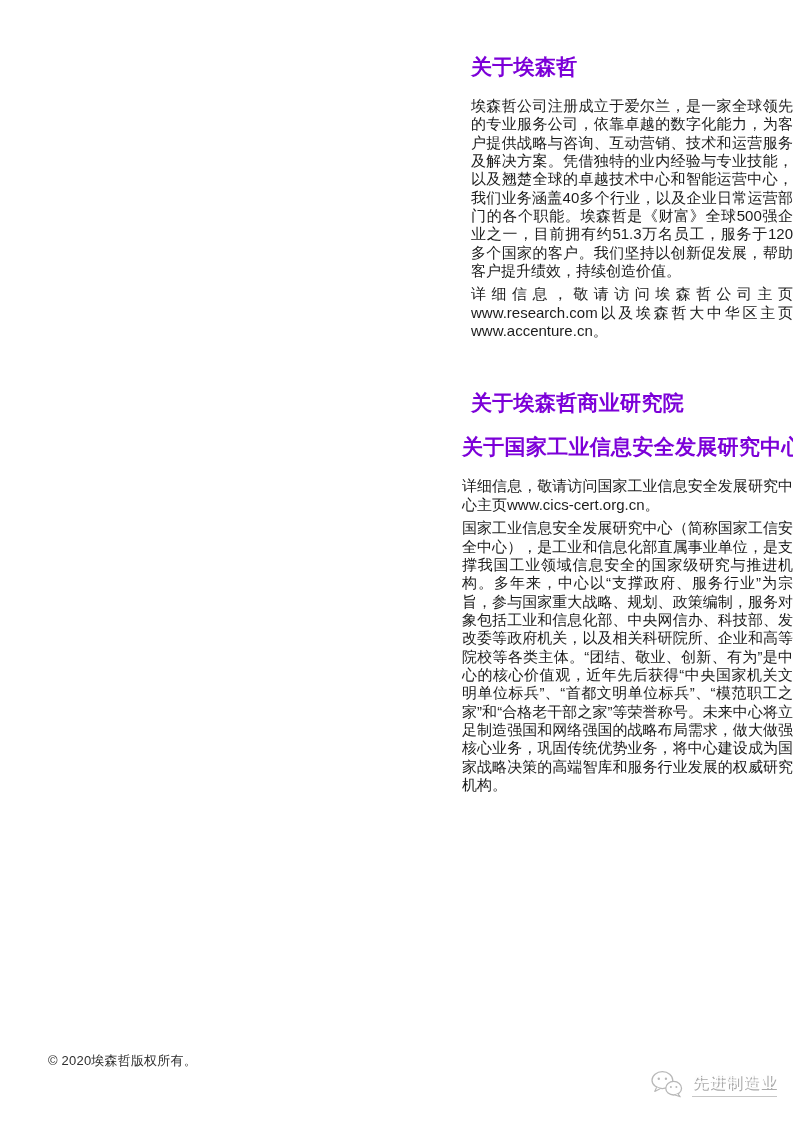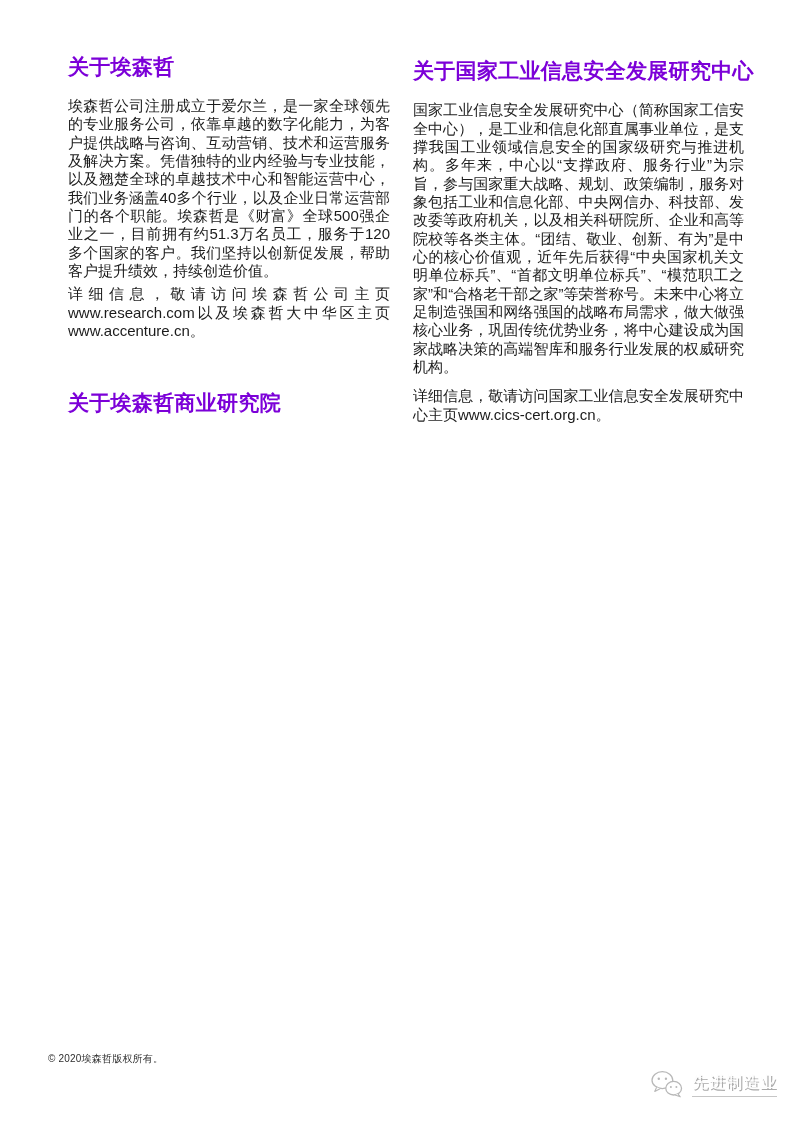--- a/index.html
+++ b/index.html
@@ -18,8 +18,9 @@
   }
   .columns{
     display:flex;
-    align-items:center;
+    align-items:flex-end;
     padding:53px 0 0 68px;
+    flex-direction:column;
   }
   .col-left{width:322px;}
   .col-right{width:331px;margin-left:23px;}

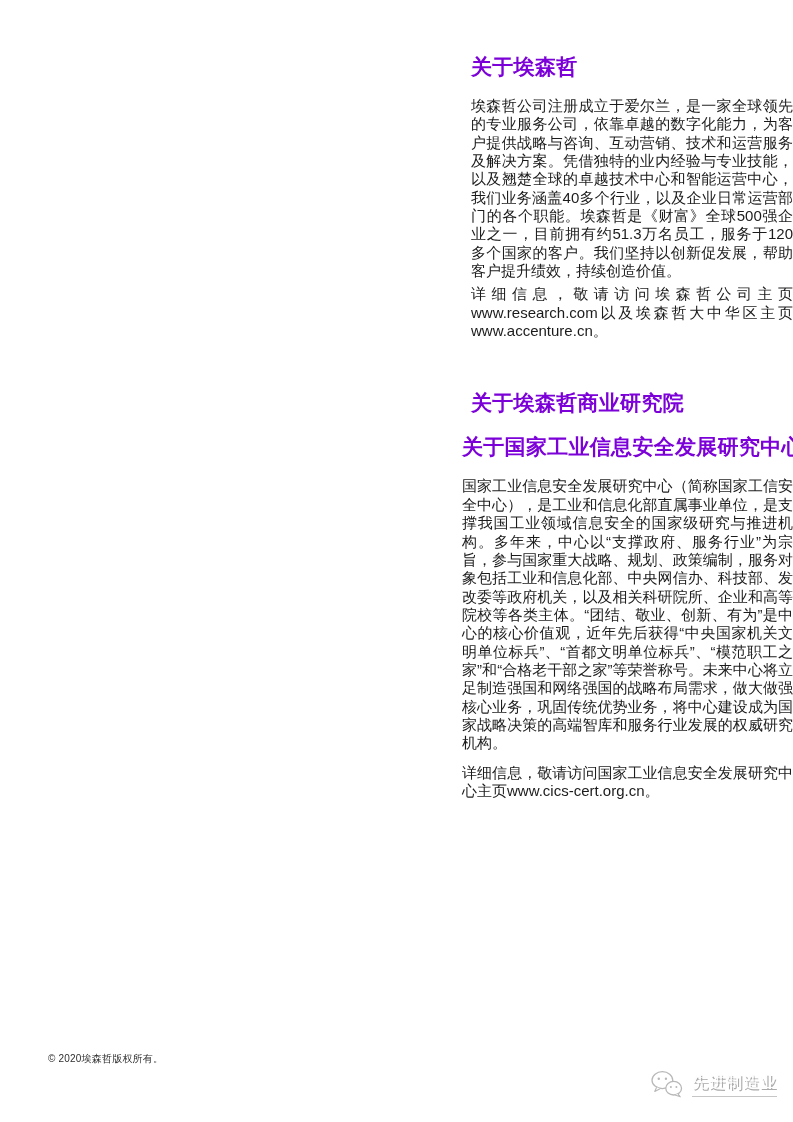--- a/index.html
+++ b/index.html
@@ -94,8 +94,8 @@
 
       <section>
         <h2 class="section-heading">关于国家工业信息安全发展研究中心</h2>
+        <p class="body-text para-gap-lg">详细信息，敬请访问国家工业信息安全发展研究中心主页www.cics-cert.org.cn。</p>
         <p class="body-text">国家工业信息安全发展研究中心（简称国家工信安全中心），是工业和信息化部直属事业单位，是支撑我国工业领域信息安全的国家级研究与推进机构。多年来，中心以“支撑政府、服务行业”为宗旨，参与国家重大战略、规划、政策编制，服务对象包括工业和信息化部、中央网信办、科技部、发改委等政府机关，以及相关科研院所、企业和高等院校等各类主体。“团结、敬业、创新、有为”是中心的核心价值观，近年先后获得“中央国家机关文明单位标兵”、“首都文明单位标兵”、“模范职工之家”和“合格老干部之家”等荣誉称号。未来中心将立足制造强国和网络强国的战略布局需求，做大做强核心业务，巩固传统优势业务，将中心建设成为国家战略决策的高端智库和服务行业发展的权威研究机构。</p>
-        <p class="body-text para-gap-lg">详细信息，敬请访问国家工业信息安全发展研究中心主页www.cics-cert.org.cn。</p>
       </section>
 
     </div>

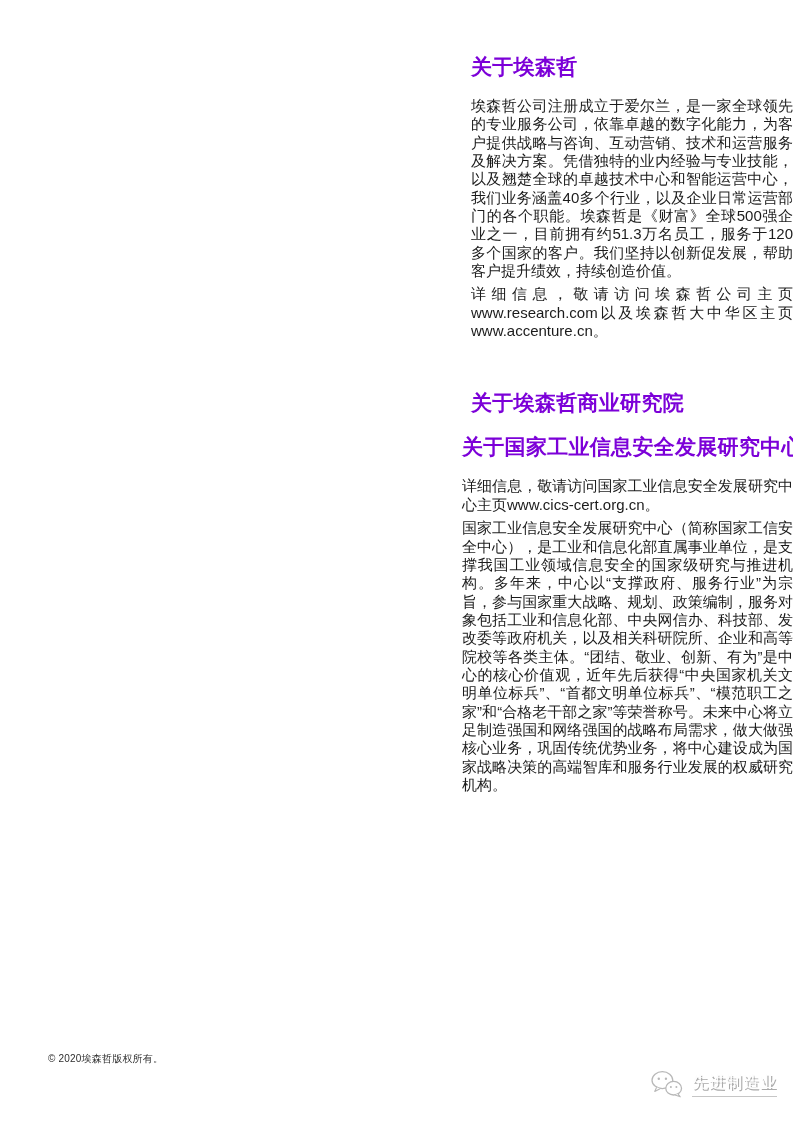--- a/index.html
+++ b/index.html
@@ -46,7 +46,7 @@
     position:absolute;
     left:48px;
     top:1052px;
-    font-size:10px;
+    font-size:13px;
     letter-spacing:0.2px;
     color:#2e2e2e;
   }

